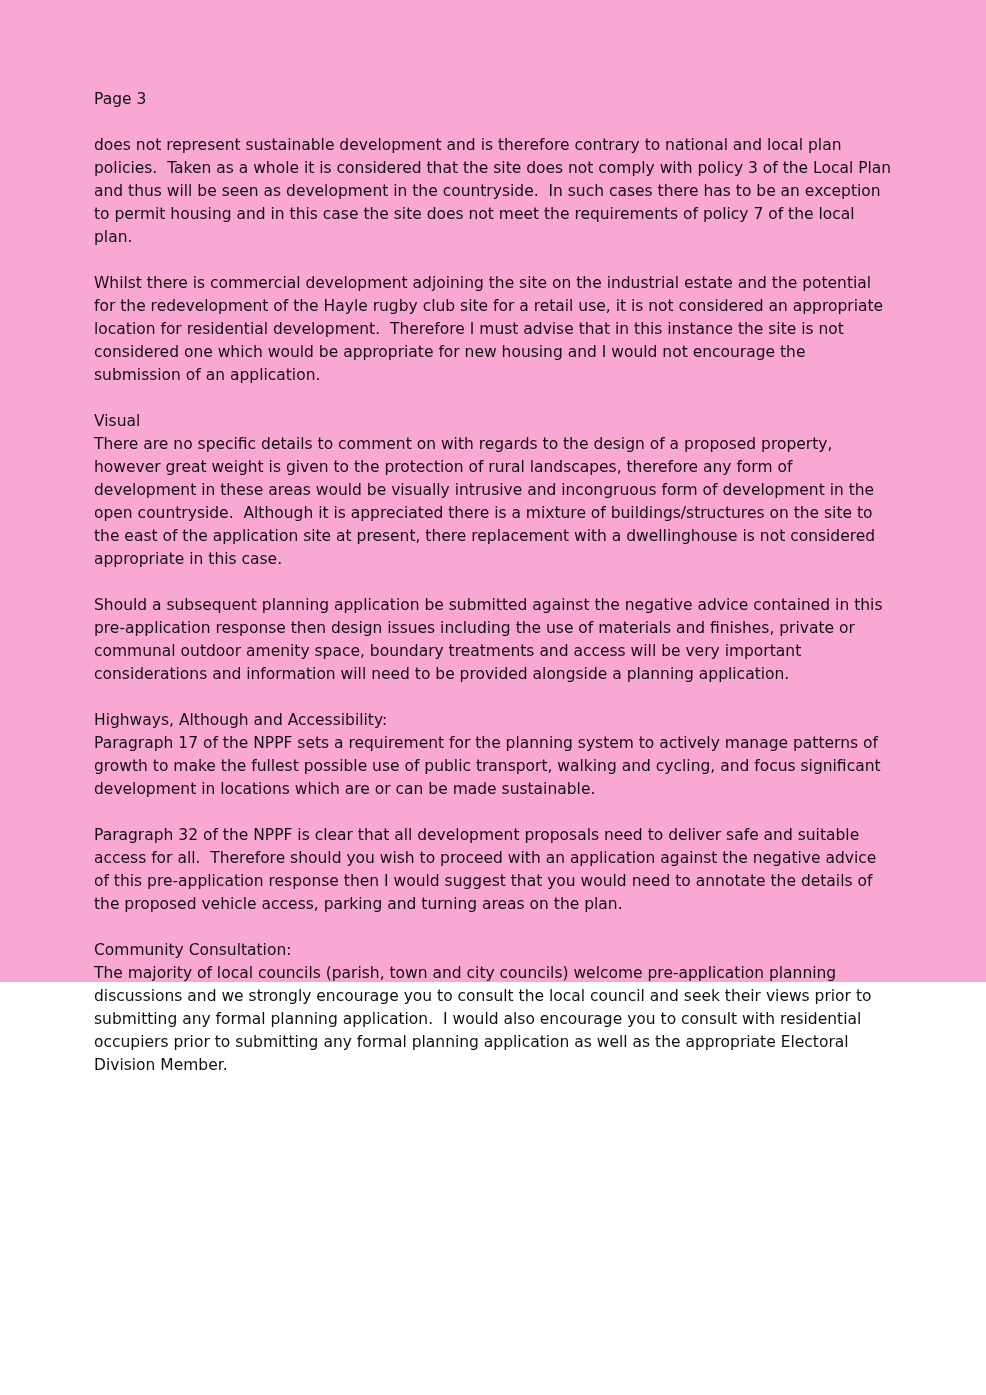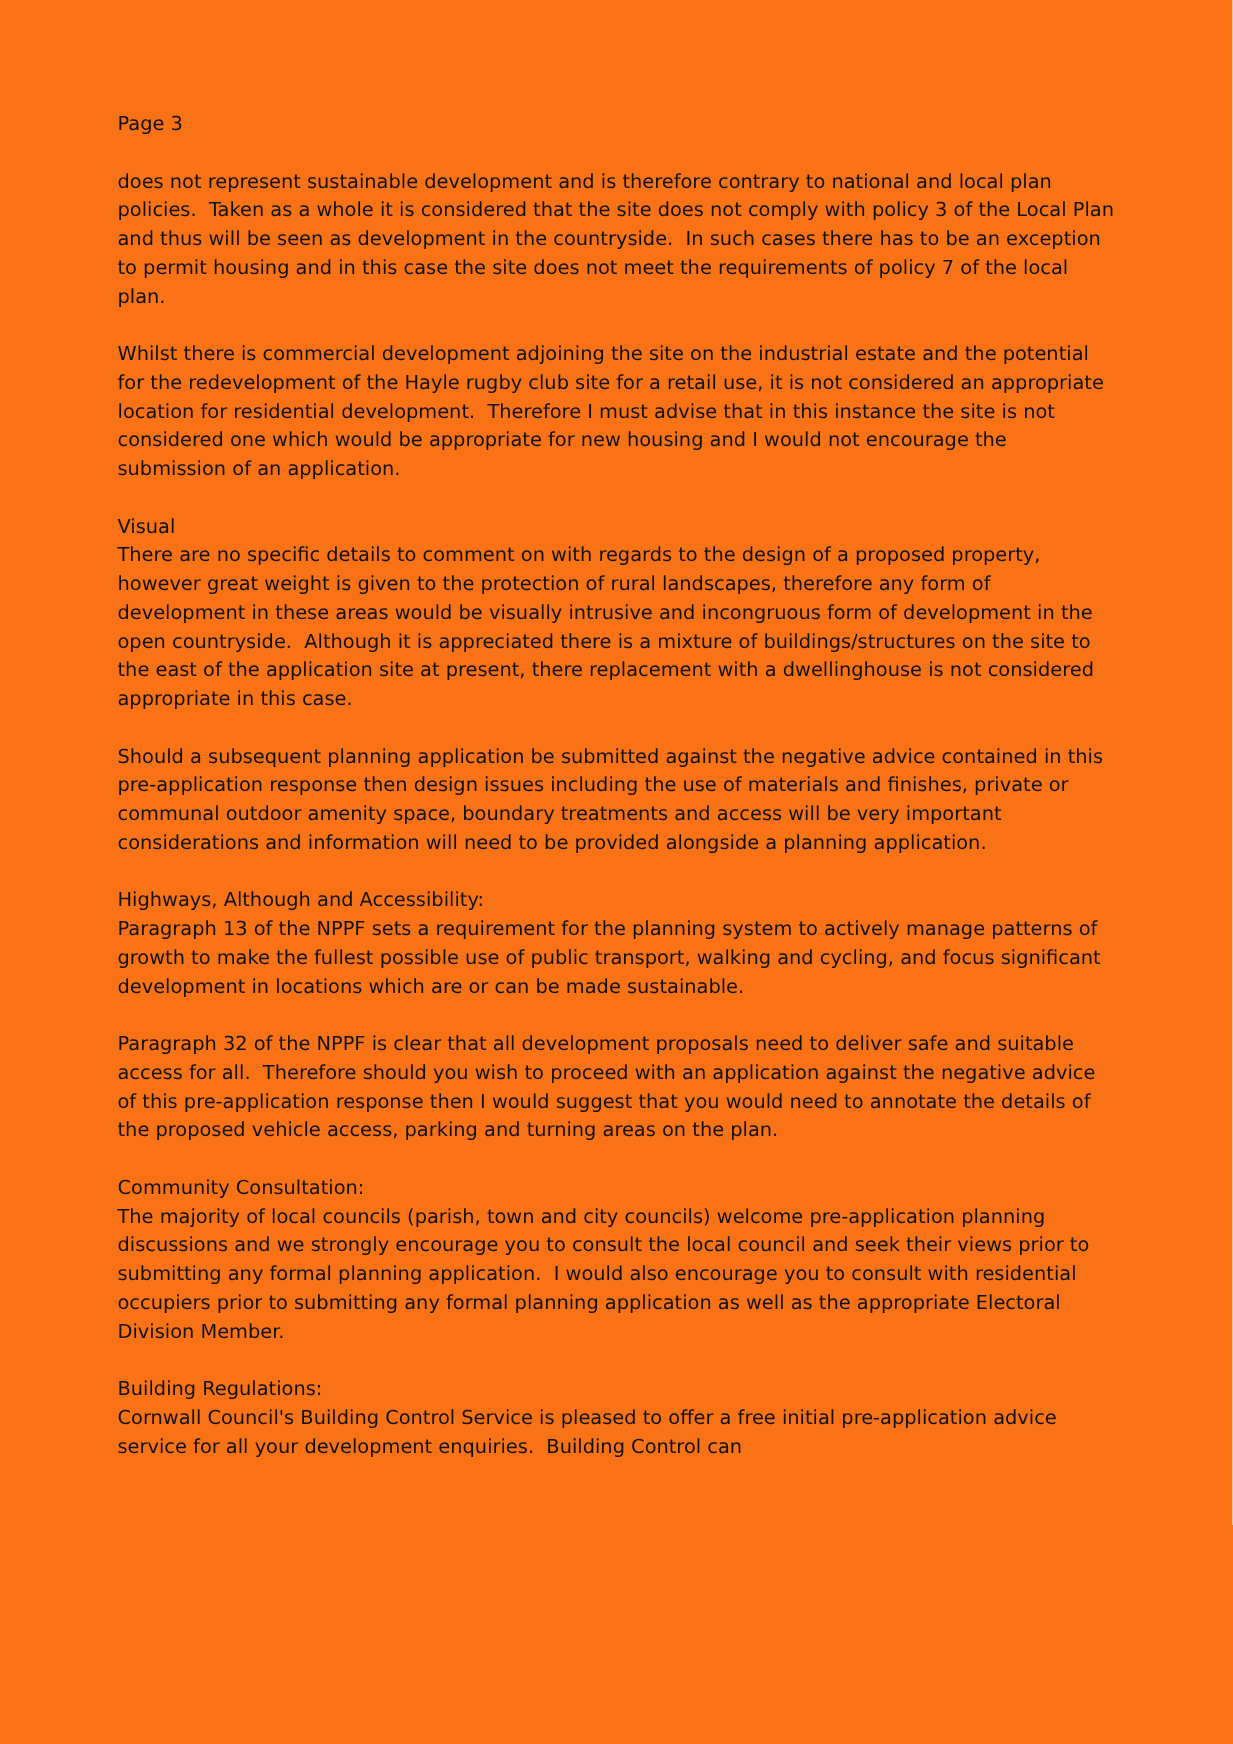--- a/index.html
+++ b/index.html
@@ -17,8 +17,8 @@
     position: absolute;
     top: 0; left: 0;
     width: 986px;
-    height: 1395px;
-    background: #f97316;
+    height: 982px;
+    background: #f9a8d4;
     padding: 88px 92px 40px 94px;
   }
   .page-number,

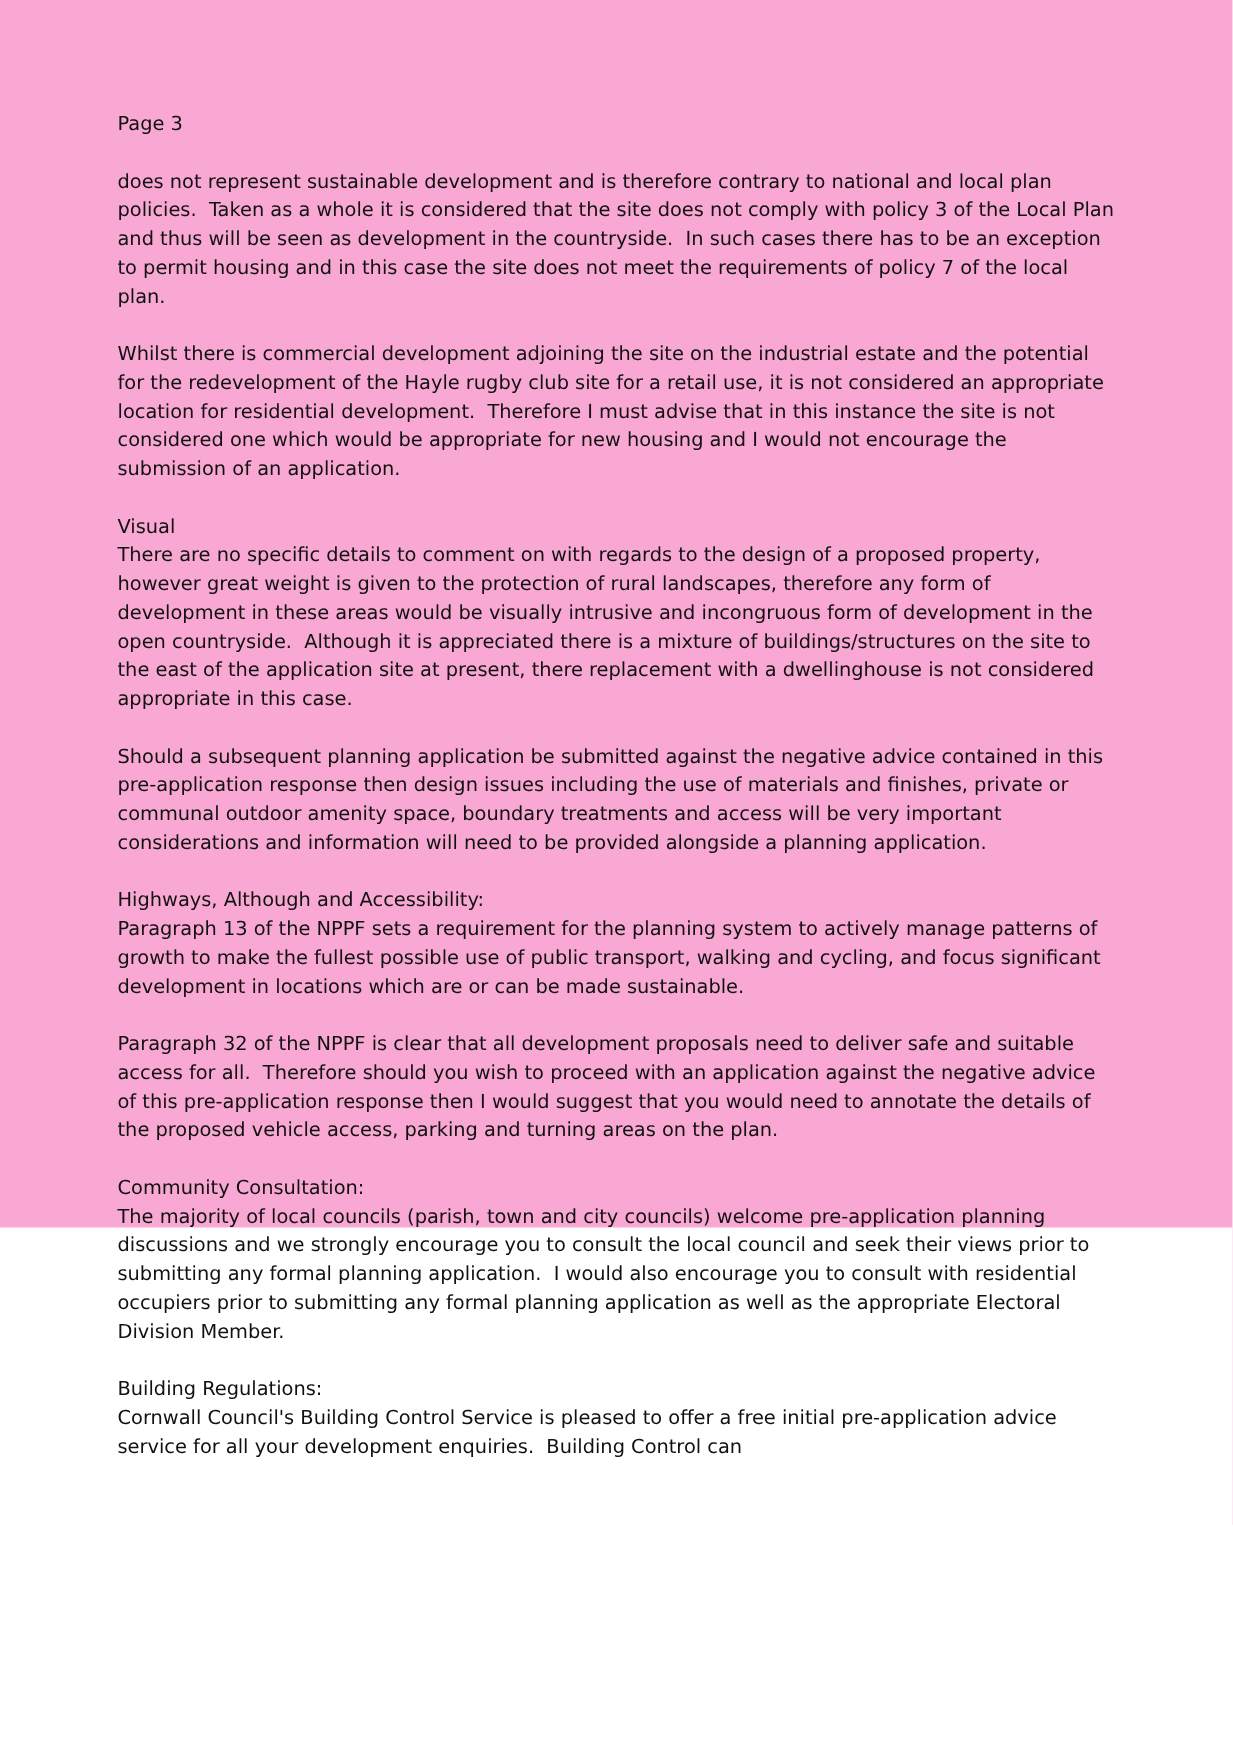--- a/index.html
+++ b/index.html
@@ -65,7 +65,7 @@
 
   <div class="paragraph">
     <div class="heading">Highways, Although and Accessibility:</div>
-    <div class="body-text">Paragraph 13 of the NPPF sets a requirement for the planning system to actively manage patterns of growth to make the fullest possible use of public transport, walking and cycling, and focus significant development in locations which are or can be made sustainable.</div>
+    <div class="body-text">Paragraph 17 of the NPPF sets a requirement for the planning system to actively manage patterns of growth to make the fullest possible use of public transport, walking and cycling, and focus significant development in locations which are or can be made sustainable.</div>
   </div>
 
   <div class="paragraph">

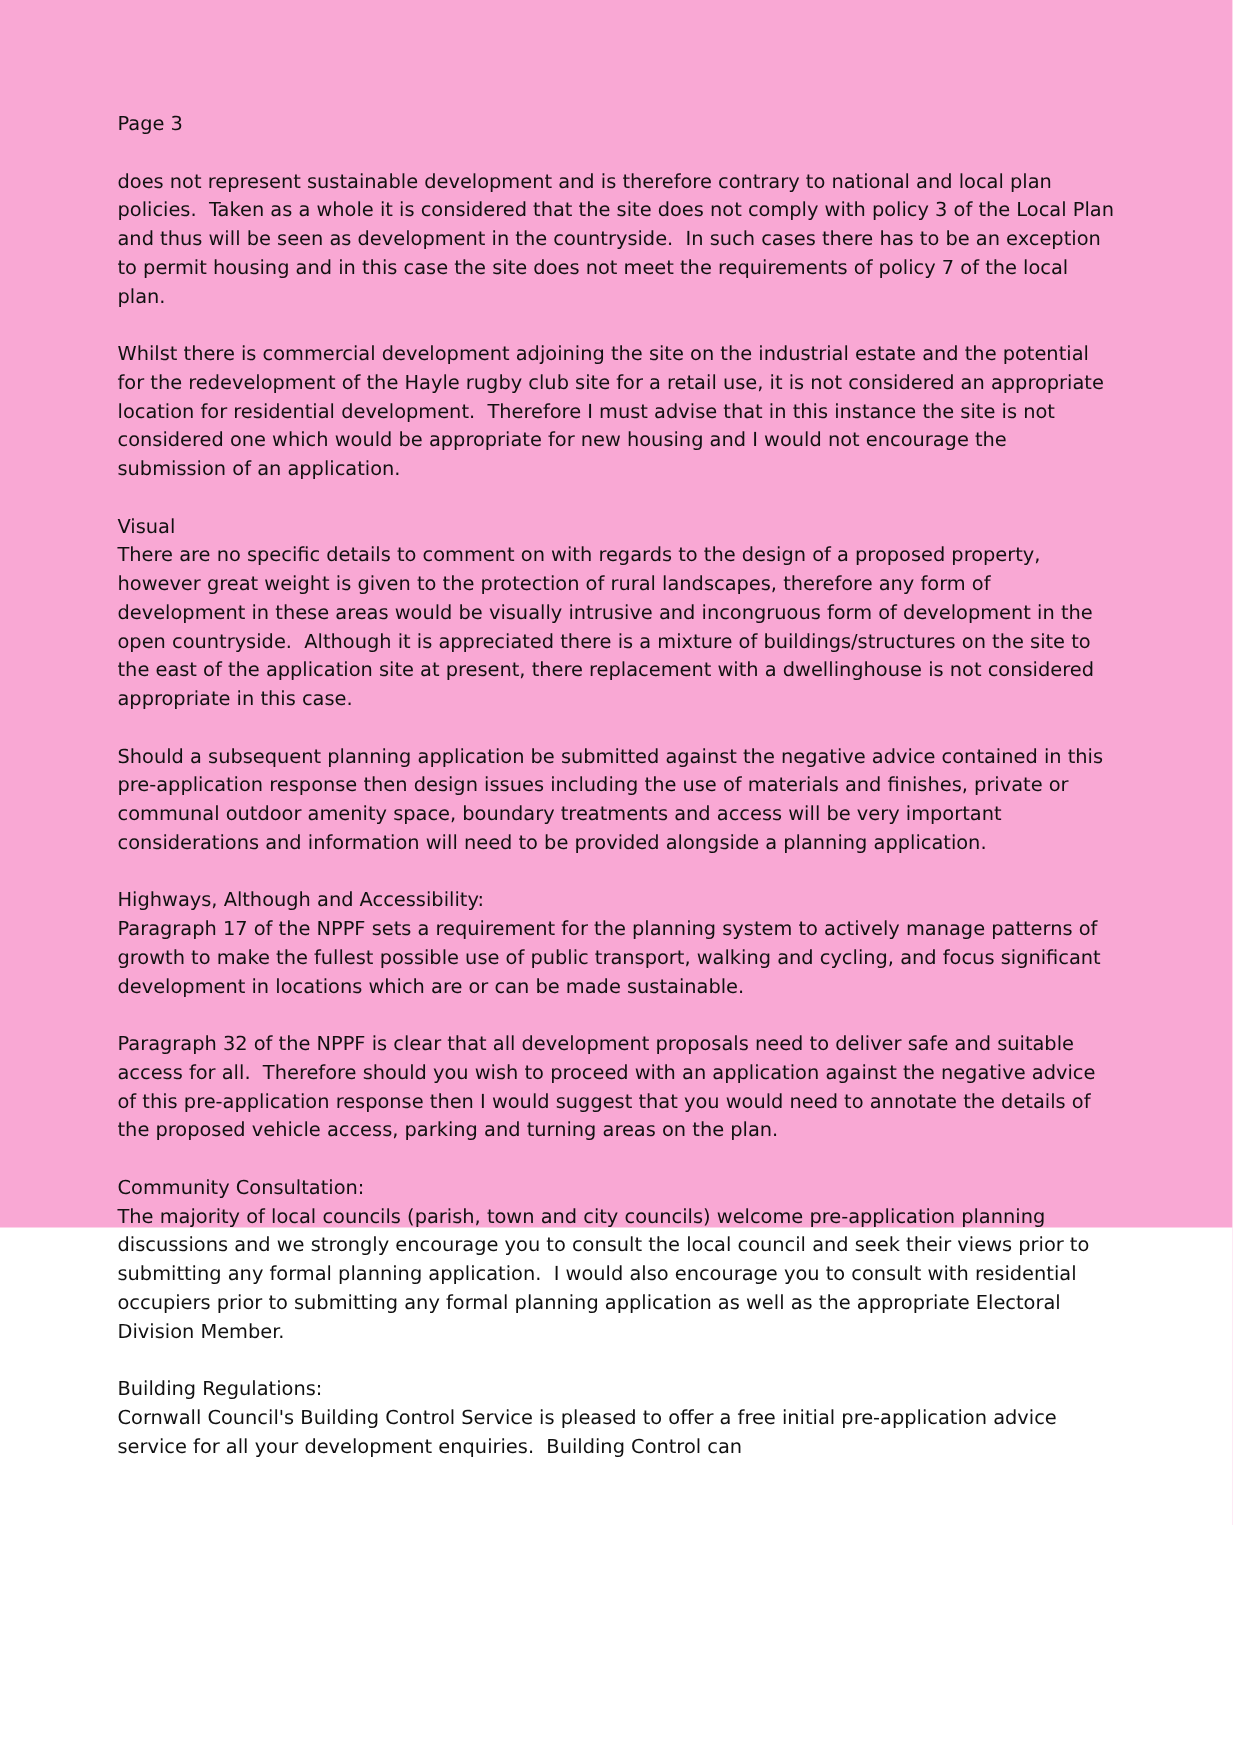--- a/index.html
+++ b/index.html
@@ -78,10 +78,6 @@
     <div class="body-text">The majority of local councils (parish, town and city councils) welcome pre-application planning discussions and we strongly encourage you to consult the local council and seek their views prior to submitting any formal planning application.  I would also encourage you to consult with residential occupiers prior to submitting any formal planning application as well as the appropriate Electoral Division Member.</div>
   </div>
 
-  <div class="paragraph">
-    <div class="heading">Building Regulations:</div>
-    <div class="body-text">Cornwall Council's Building Control Service is pleased to offer a free initial pre-application advice service for all your development enquiries.  Building Control can</div>
-  </div>
 
 </div>
 

